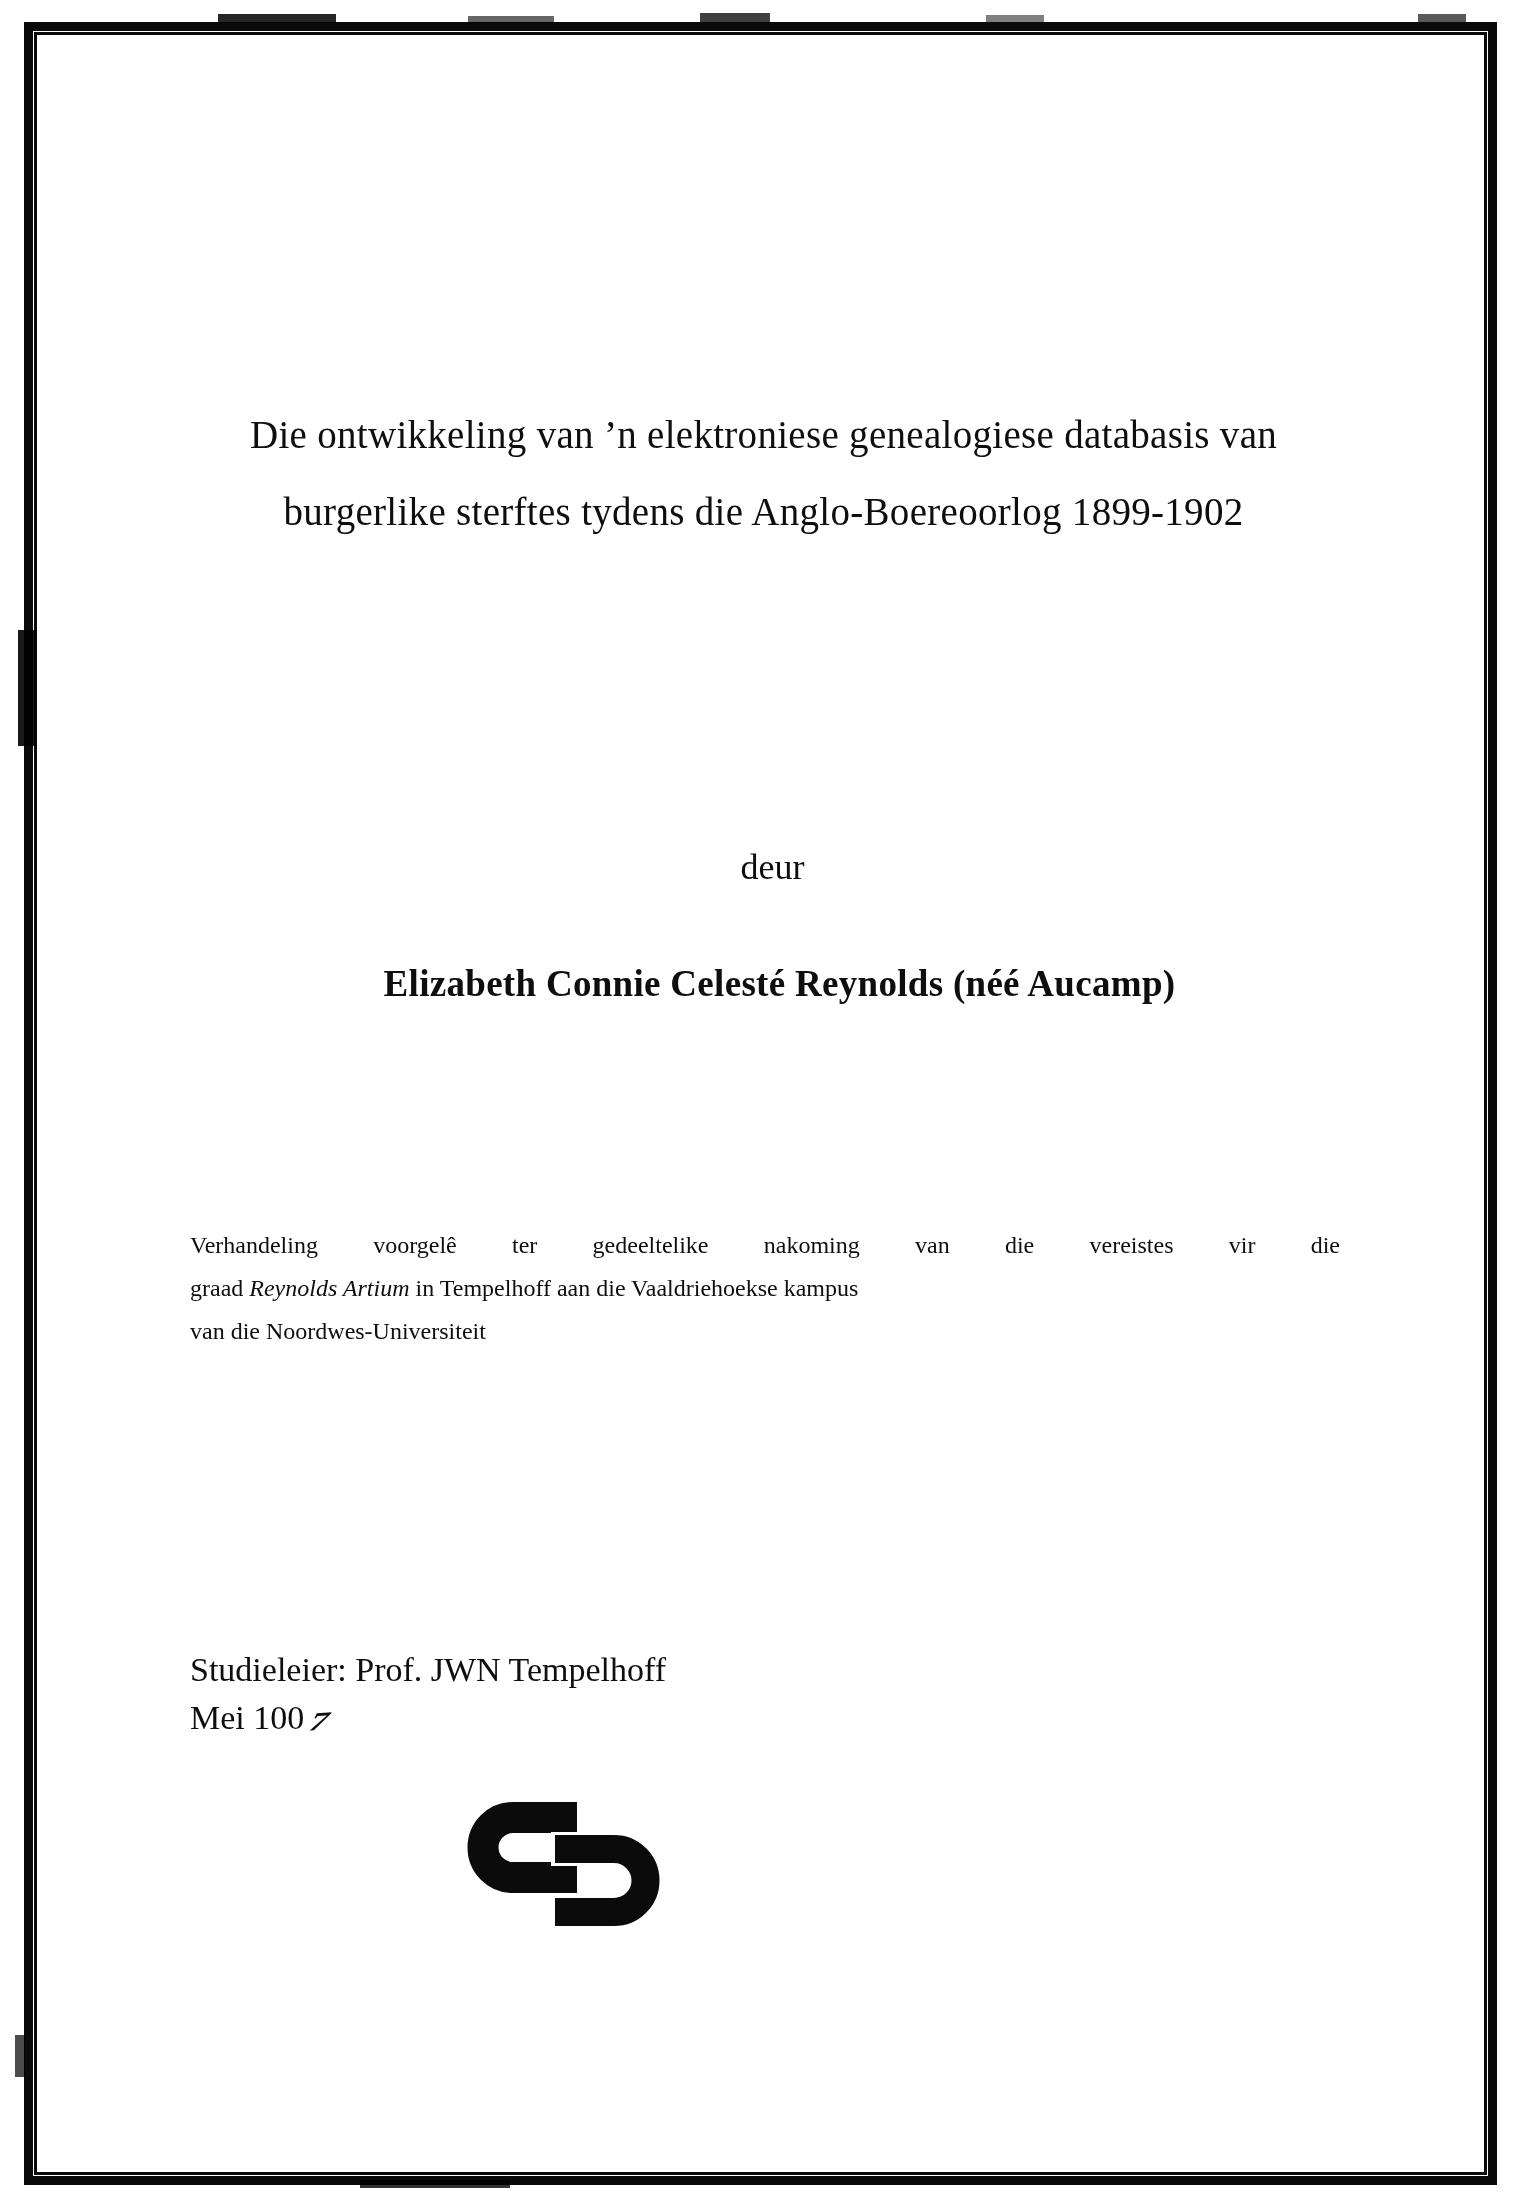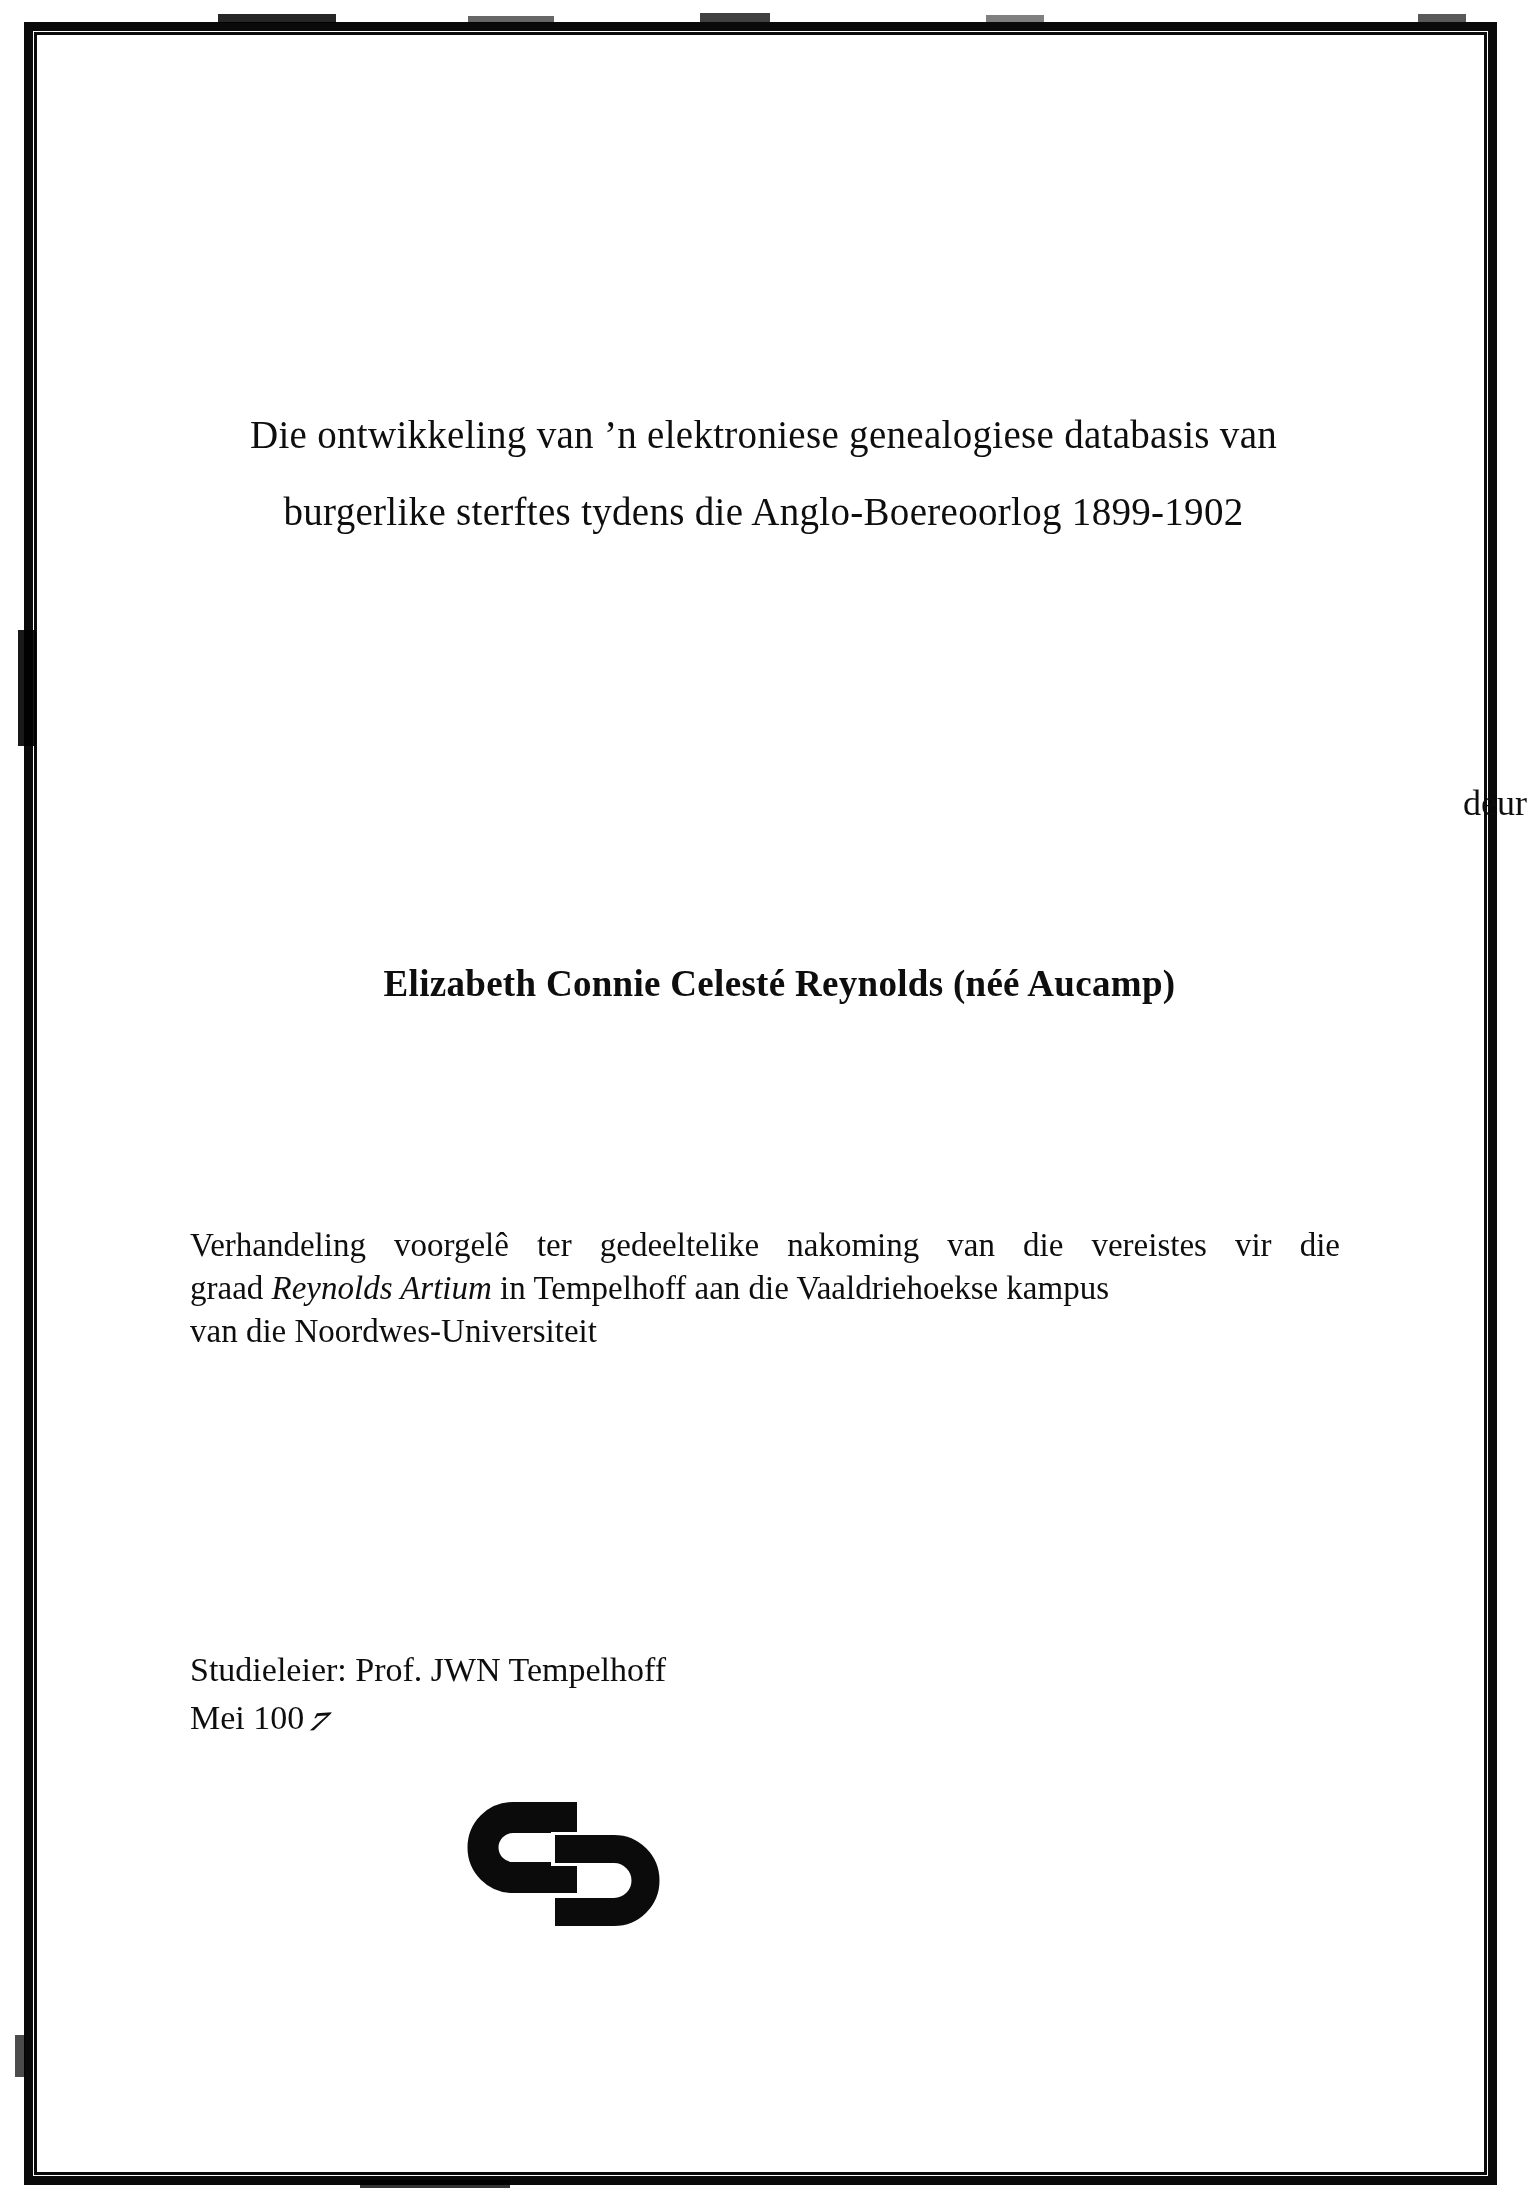--- a/index.html
+++ b/index.html
@@ -39,8 +39,8 @@
   .t-line{display:block;text-align:center;}
 
   .deur{
-    position:absolute;left:0;right:0;top:782px;
-    text-align:right;text-indent:18px;font-size:36px;
+    position:absolute;left:0;right:0;top:846px;
+    text-align:center;text-indent:18px;font-size:36px;
   }
   .author{
     position:absolute;left:12px;right:0;top:962px;

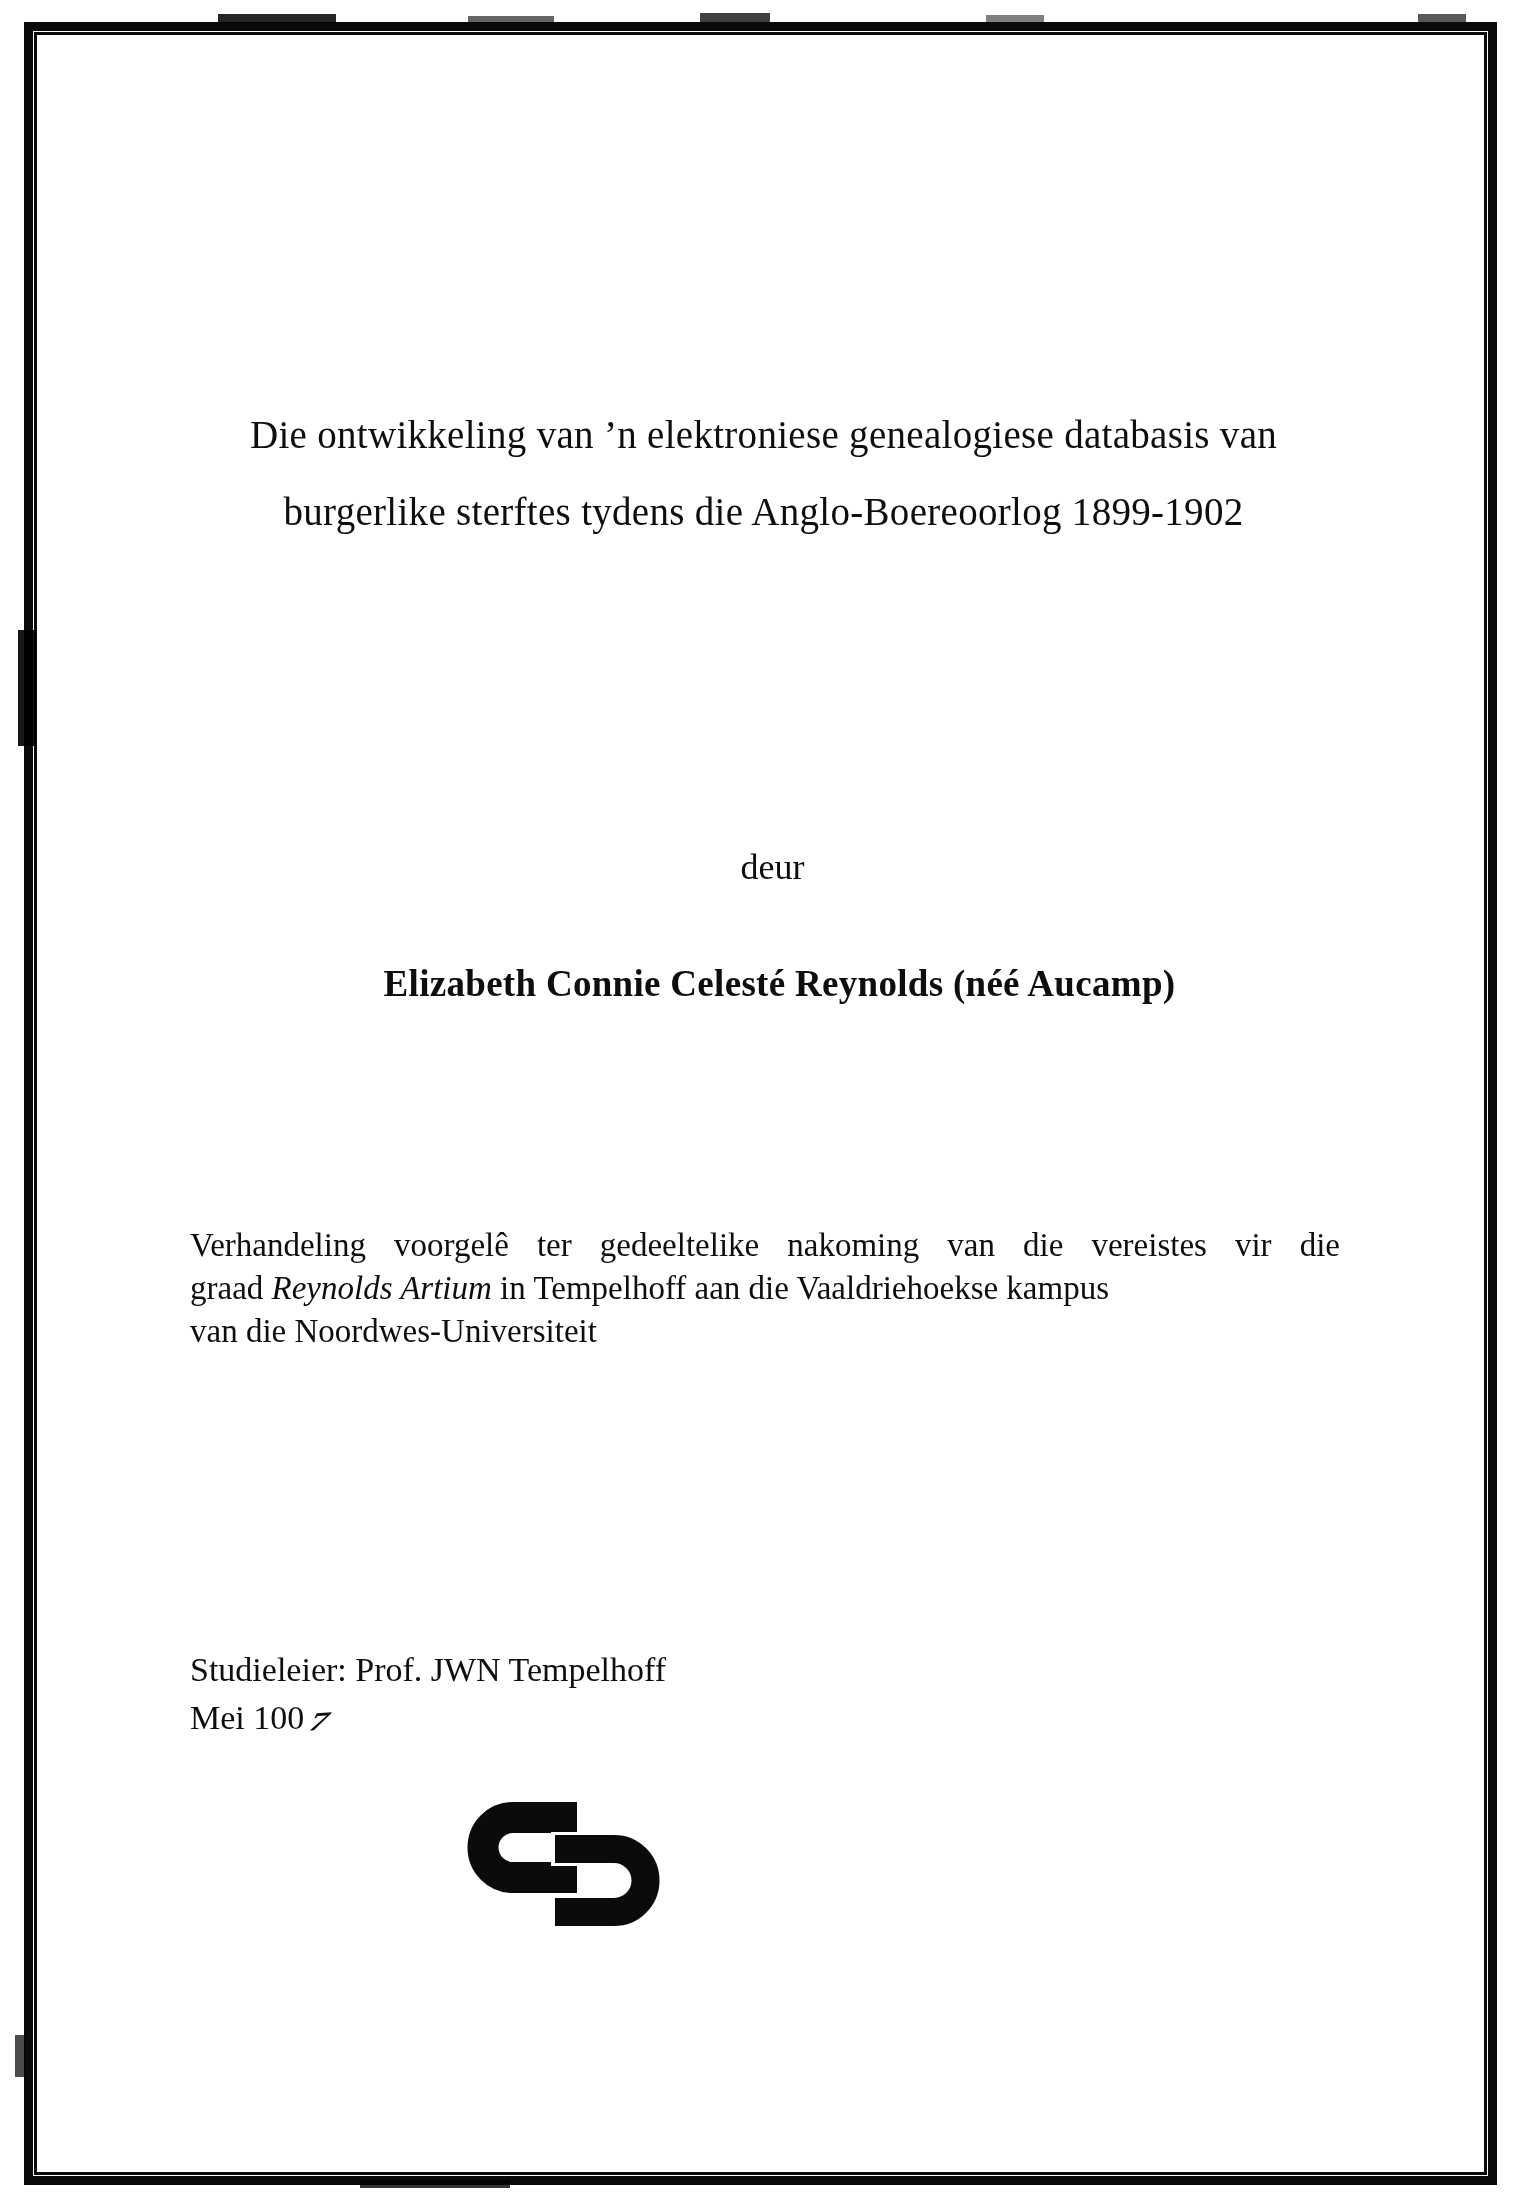--- a/index.html
+++ b/index.html
@@ -49,7 +49,7 @@
 
   .desc{
     position:absolute;left:190px;width:1150px;top:1224px;
-    font-size:33px;line-height:43px;font-family:Liberation Serif, serif;
+    font-size:24px;line-height:43px;font-family:Liberation Serif, serif;
   }
   .desc-line{display:block;}
   .desc-line.justify{text-align:justify;text-align-last:justify;}

